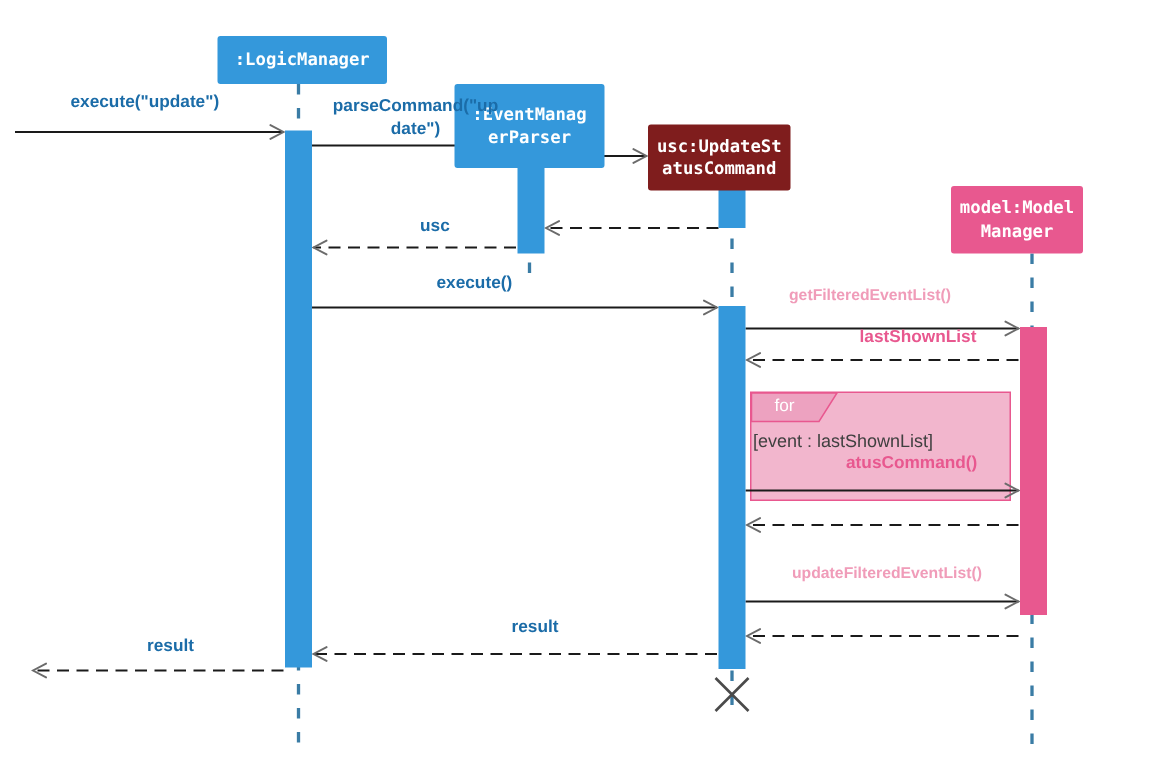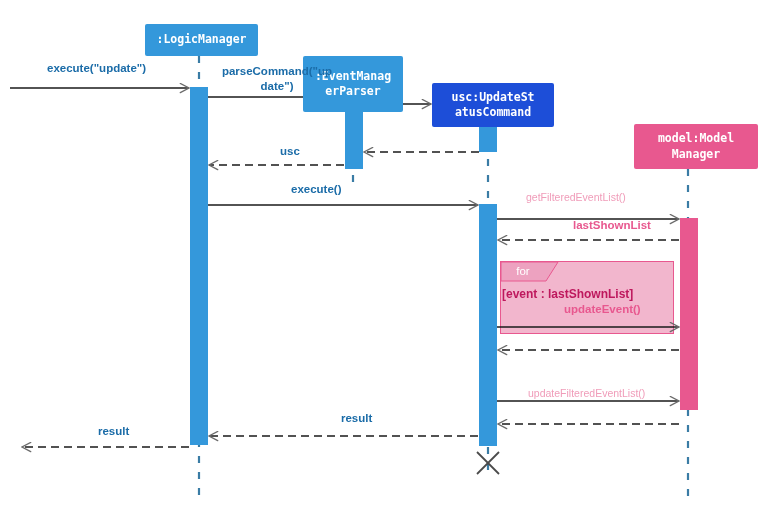--- a/index.html
+++ b/index.html
@@ -142,7 +142,7 @@
       <div class="participant-box" style="left: 145px; top: 24px; width: 113px; height: 32px; background: rgb(52, 152, 219);"><span>:LogicManager</span></div>
       <div class="participant-box" style="left: 303px; top: 17px; width: 100px; height: 56px; background: rgb(52, 152, 219); margin-top: 39px;"><span>:EventManag
 erParser</span></div>
-      <div class="participant-box" style="left: 432px; top: 83px; width: 122px; height: 44px; background: #1d4ed8;"><span>usc:UpdateSt
+      <div class="participant-box" style="left: 432px; top: 83px; width: 95px; height: 44px; background: #7f1d1d;"><span>usc:UpdateSt
 atusCommand</span></div>
       <div class="participant-box" style="left: 634px; top: 124px; width: 124px; height: 45px; background: rgb(232, 88, 143);"><span>model:Model
 Manager</span></div>

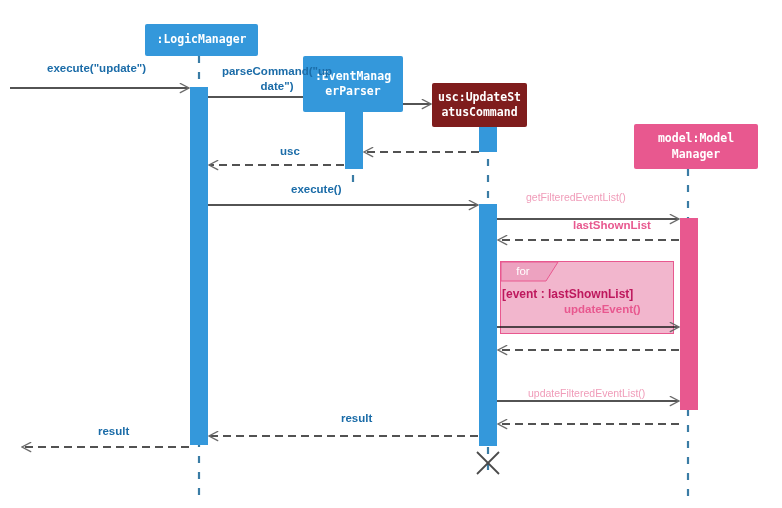--- a/index.html
+++ b/index.html
@@ -144,7 +144,7 @@
 erParser</span></div>
       <div class="participant-box" style="left: 432px; top: 83px; width: 95px; height: 44px; background: #7f1d1d;"><span>usc:UpdateSt
 atusCommand</span></div>
-      <div class="participant-box" style="left: 634px; top: 124px; width: 124px; height: 45px; background: rgb(232, 88, 143);"><span>model:Model
+      <div class="participant-box" style="left: 634px; top: 124px; width: 88px; height: 45px; background: rgb(232, 88, 143);"><span>model:Model
 Manager</span></div>
     </div>
 

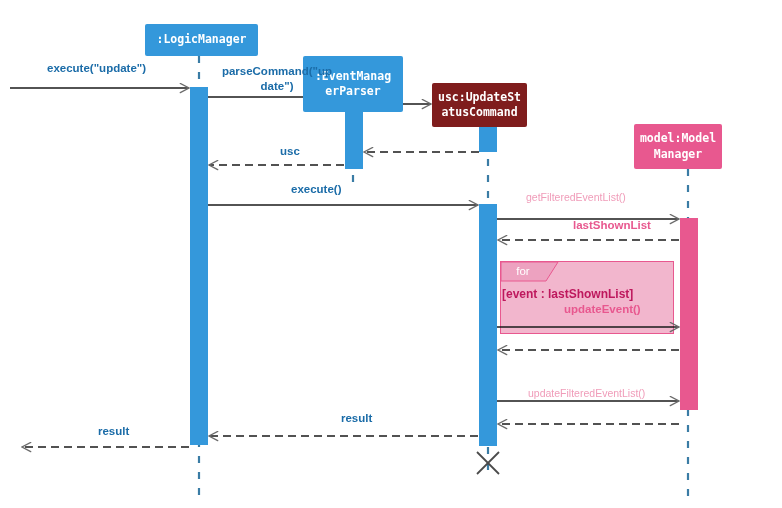--- a/index.html
+++ b/index.html
@@ -61,7 +61,7 @@
     line-height: 1.3;
   }
   .msg-label.thin {
-    font-weight: normal;
+    font-weight: bold;
     font-size: 10.5px;
   }
   .frag-tab {

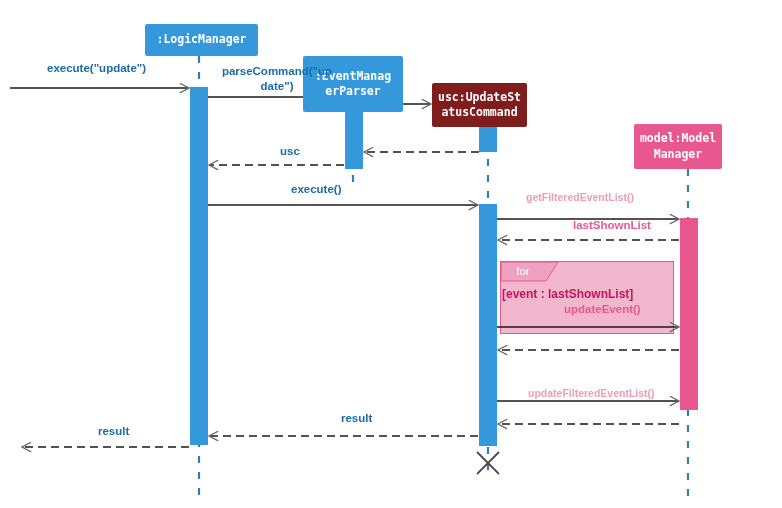--- a/index.html
+++ b/index.html
@@ -88,8 +88,8 @@
     z-index: 7;
     font-family: "Liberation Sans", sans-serif;
     font-size: 12px;
-    color: #be185d;
-    font-weight: bold;
+    color: #404040;
+    font-weight: normal;
     white-space: nowrap;
   }
 </style>

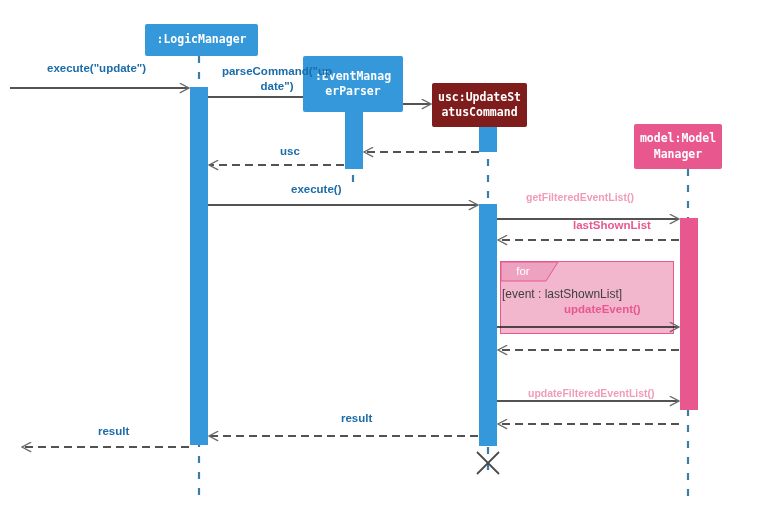--- a/index.html
+++ b/index.html
@@ -171,7 +171,7 @@
       <div class="msg-label" style="left: 291px; top: 183px; color: rgb(27, 108, 168);">execute()</div>
       <div class="msg-label thin" style="left: 526px; top: 191px; color: rgb(240, 156, 185);">getFilteredEventList()</div>
       <div class="msg-label" style="left: 573px; top: 219px; color: rgb(232, 88, 143); text-align: center;">lastShownList</div>
-      <div class="msg-label" style="left: 564px; top: 303px; color: rgb(232, 88, 143);">updateEvent()</div>
+      <div class="msg-label" style="left: 564px; top: 303px; color: rgb(232, 88, 143);">atusCommand()</div>
       <div class="msg-label thin" style="left: 528px; top: 387px; color: rgb(240, 156, 185);">updateFilteredEventList()</div>
       <div class="msg-label" style="left: 341px; top: 412px; color: rgb(27, 108, 168);">result</div>
       <div class="msg-label" style="left: 98px; top: 425px; color: rgb(27, 108, 168);">result</div>

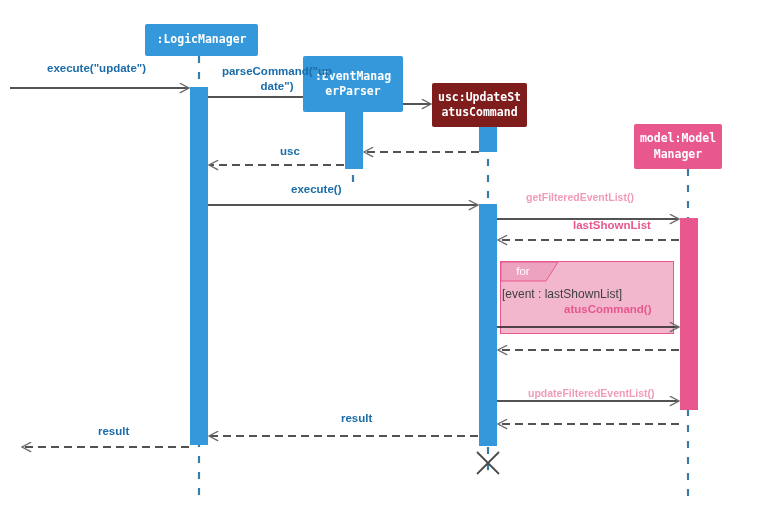--- a/index.html
+++ b/index.html
@@ -172,7 +172,7 @@
       <div class="msg-label thin" style="left: 526px; top: 191px; color: rgb(240, 156, 185);">getFilteredEventList()</div>
       <div class="msg-label" style="left: 573px; top: 219px; color: rgb(232, 88, 143); text-align: center;">lastShownList</div>
       <div class="msg-label" style="left: 564px; top: 303px; color: rgb(232, 88, 143);">atusCommand()</div>
-      <div class="msg-label thin" style="left: 528px; top: 387px; color: rgb(240, 156, 185);">updateFilteredEventList()</div>
+      <div class="msg-label thin" style="left: 528px; top: 376px; color: rgb(240, 156, 185);">updateFilteredEventList()</div>
       <div class="msg-label" style="left: 341px; top: 412px; color: rgb(27, 108, 168);">result</div>
       <div class="msg-label" style="left: 98px; top: 425px; color: rgb(27, 108, 168);">result</div>
     </div>

